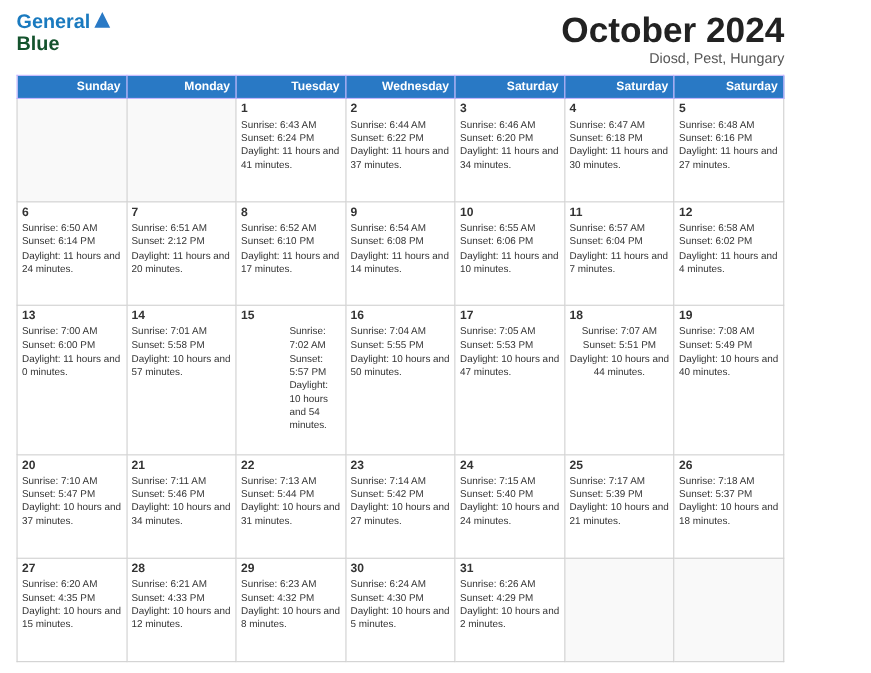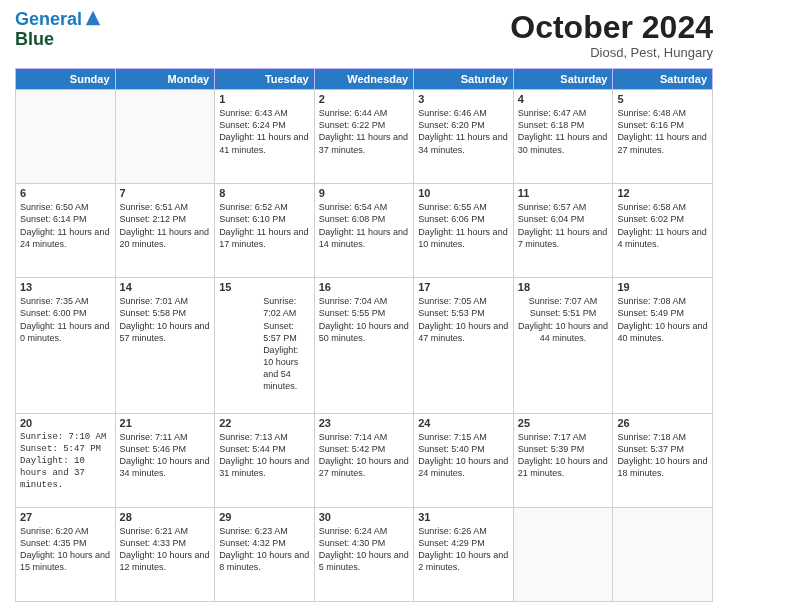--- a/index.html
+++ b/index.html
@@ -212,7 +212,7 @@
         <tr>
           <td>
             <span class="day-num">13</span>
-            <div class="cell-text" style="white-space: pre-line;">Sunrise: 7:35 AM
+            <div class="cell-text" style="white-space: pre-line;">Sunrise: 7:00 AM
 Sunset: 6:00 PM
 Daylight: 11 hours and 0 minutes.</div>
           </td>

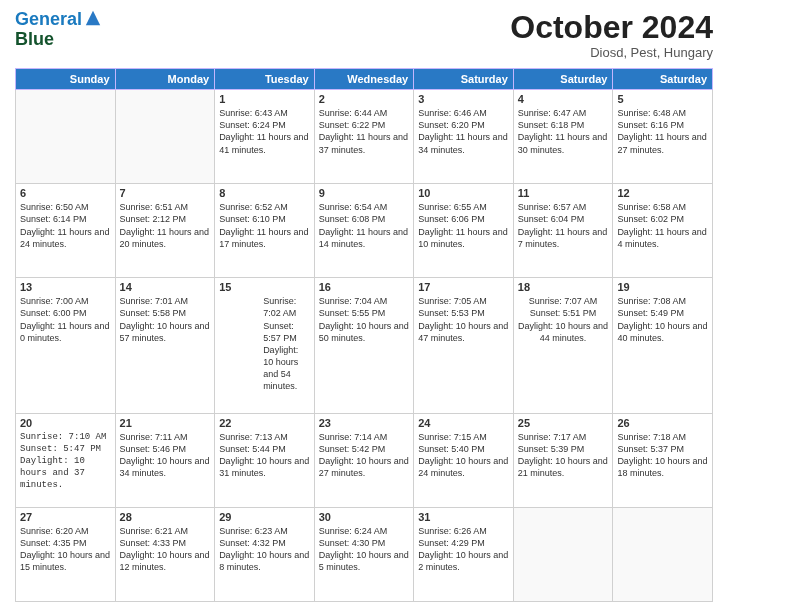--- a/index.html
+++ b/index.html
@@ -256,7 +256,7 @@
         <tr>
           <td>
             <span class="day-num">20</span>
-            <div class="cell-text" style="white-space: pre-line; font-family: Liberation Mono, monospace;">Sunrise: 7:10 AM
+            <div class="cell-text" style="white-space: pre-line;">Sunrise: 7:10 AM
 Sunset: 5:47 PM
 Daylight: 10 hours and 37 minutes.</div>
           </td>

